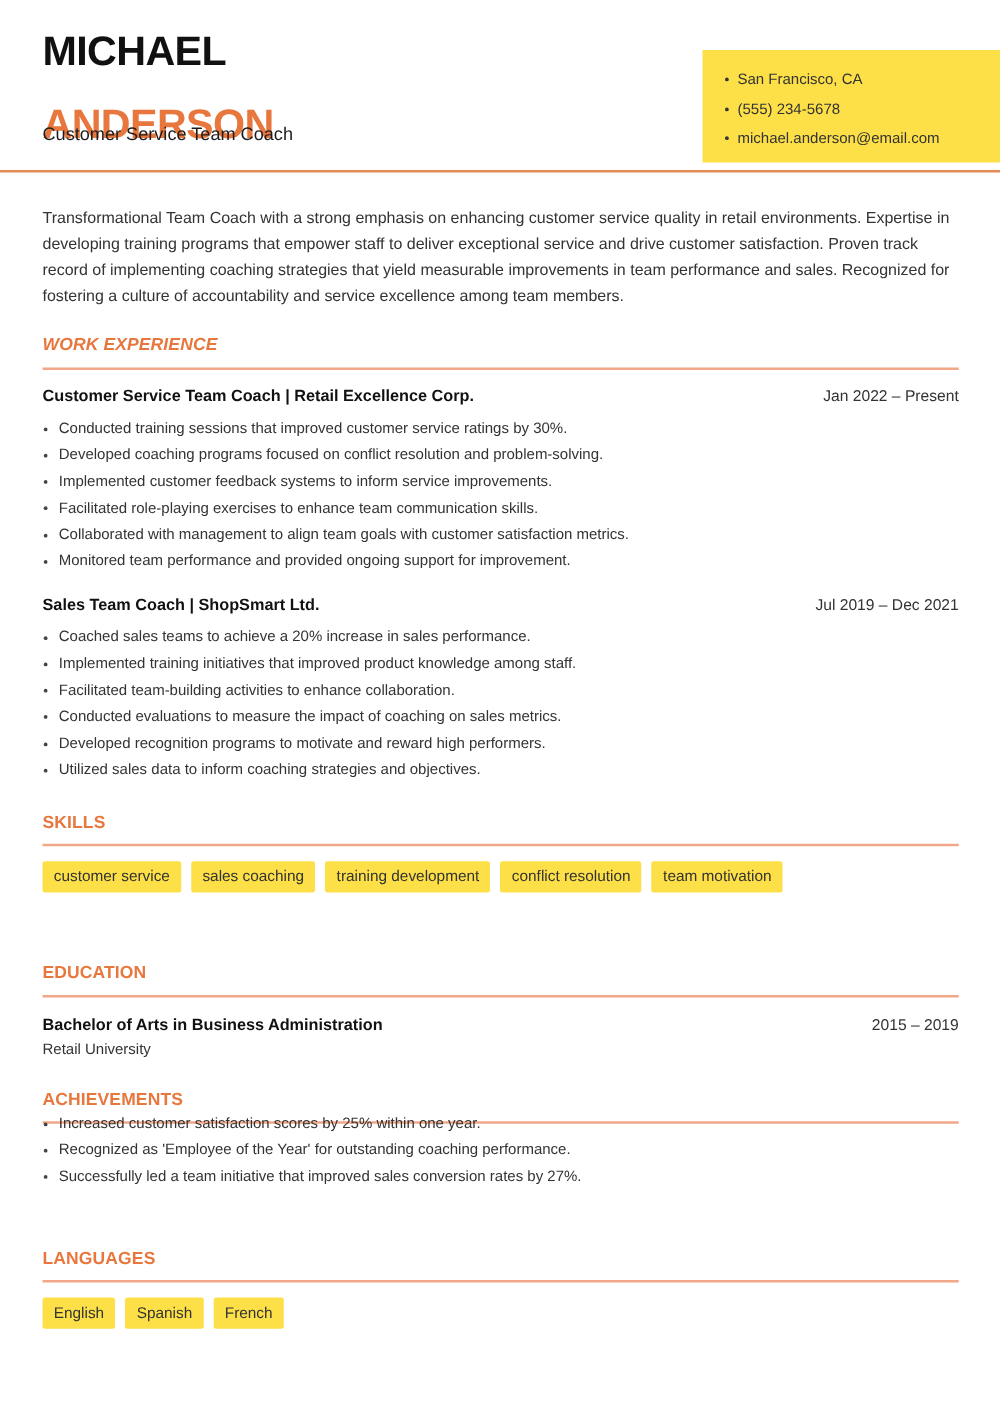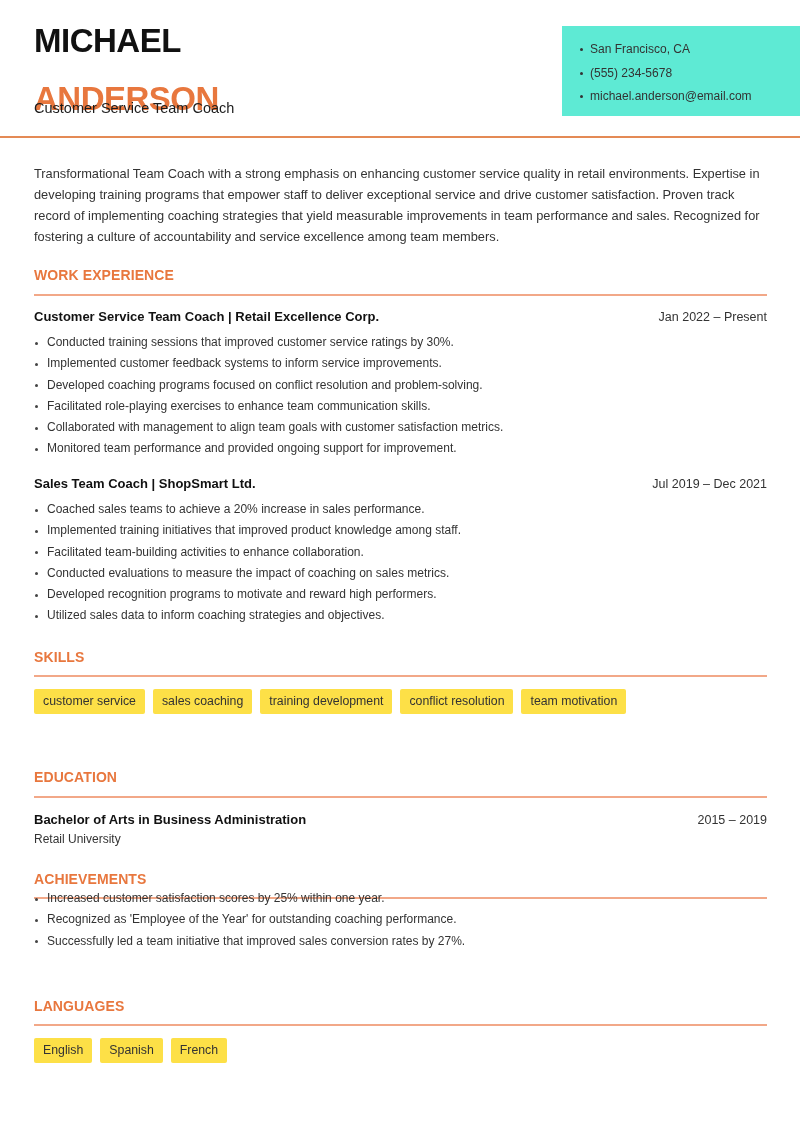--- a/index.html
+++ b/index.html
@@ -30,8 +30,8 @@
       font-size: 14.5px; color: #1c1c1c; line-height: 18px;
     }
     .contact-box {
-      position: absolute; left: 562px; top: 26px; width: 238px; height: 90px;
-      background: #5eead4;
+      position: absolute; left: 562px; top: 40px; width: 238px; height: 90px;
+      background: #fde047;
       padding: 12px 0 0 18px;
     }
     .contact-item {

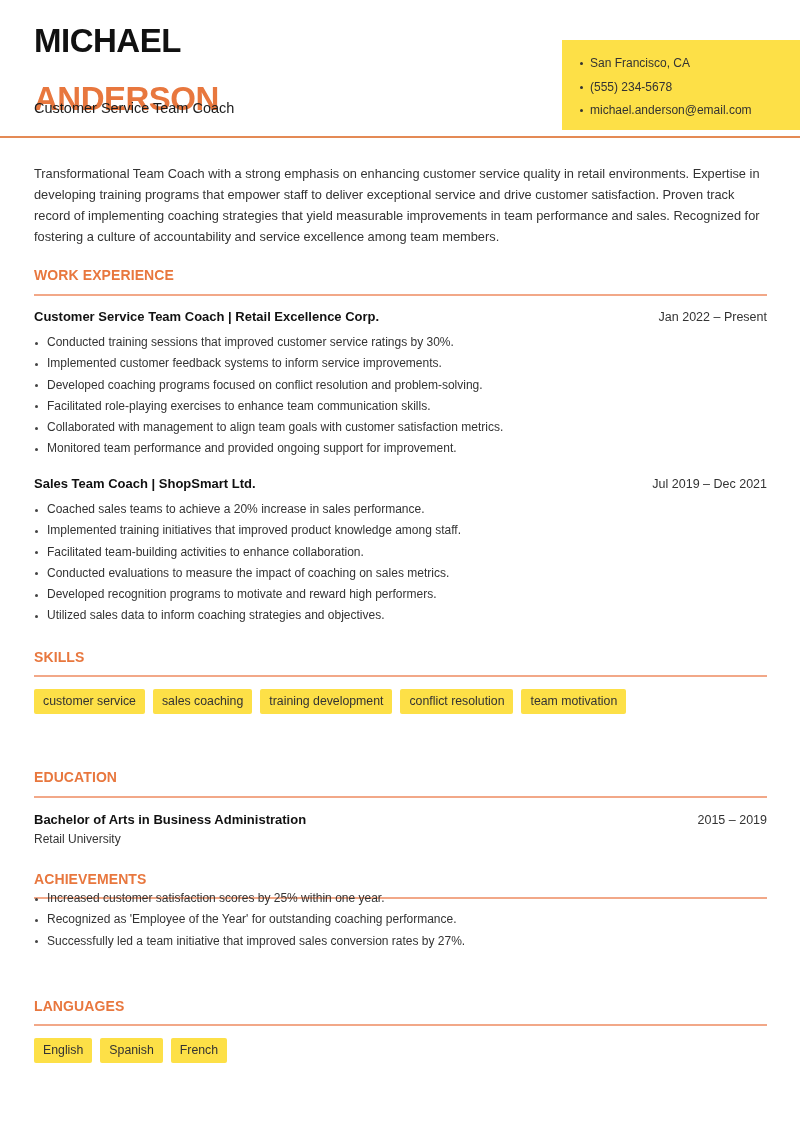--- a/index.html
+++ b/index.html
@@ -97,7 +97,7 @@
 
 <p class="summary">Transformational Team Coach with a strong emphasis on enhancing customer service quality in retail environments. Expertise in developing training programs that empower staff to deliver exceptional service and drive customer satisfaction. Proven track record of implementing coaching strategies that yield measurable improvements in team performance and sales. Recognized for fostering a culture of accountability and service excellence among team members.</p>
 
-<div class="section-title" style="top:267px;">WORK EXPERIENCE</div>
+<div class="section-title" style="top:267px;font-style:italic;">WORK EXPERIENCE</div>
 <div class="section-rule" style="top:294px;"></div>
 
 <div class="job-head" style="top:308px;">

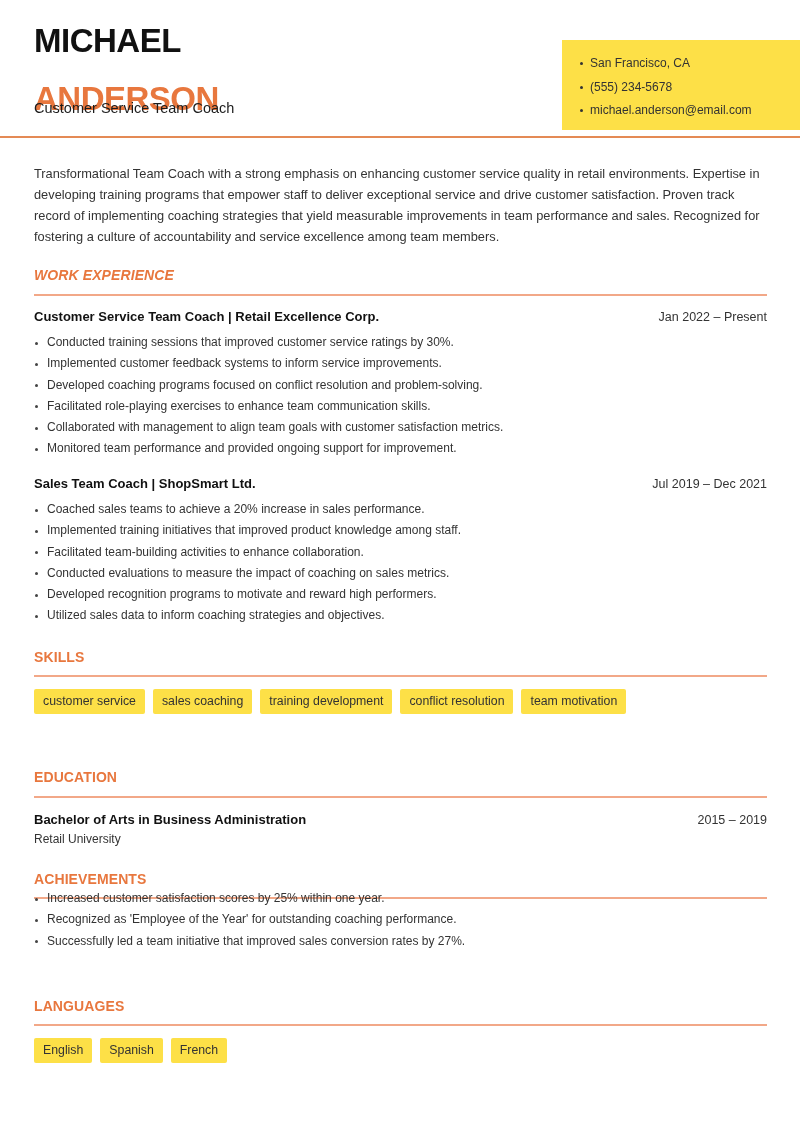--- a/index.html
+++ b/index.html
@@ -106,8 +106,8 @@
 </div>
 <ul class="bullets" style="top:332px;">
   <li>Conducted training sessions that improved customer service ratings by 30%.</li>
+  <li>Developed coaching programs focused on conflict resolution and problem-solving.</li>
   <li>Implemented customer feedback systems to inform service improvements.</li>
-  <li>Developed coaching programs focused on conflict resolution and problem-solving.</li>
   <li>Facilitated role-playing exercises to enhance team communication skills.</li>
   <li>Collaborated with management to align team goals with customer satisfaction metrics.</li>
   <li>Monitored team performance and provided ongoing support for improvement.</li>

